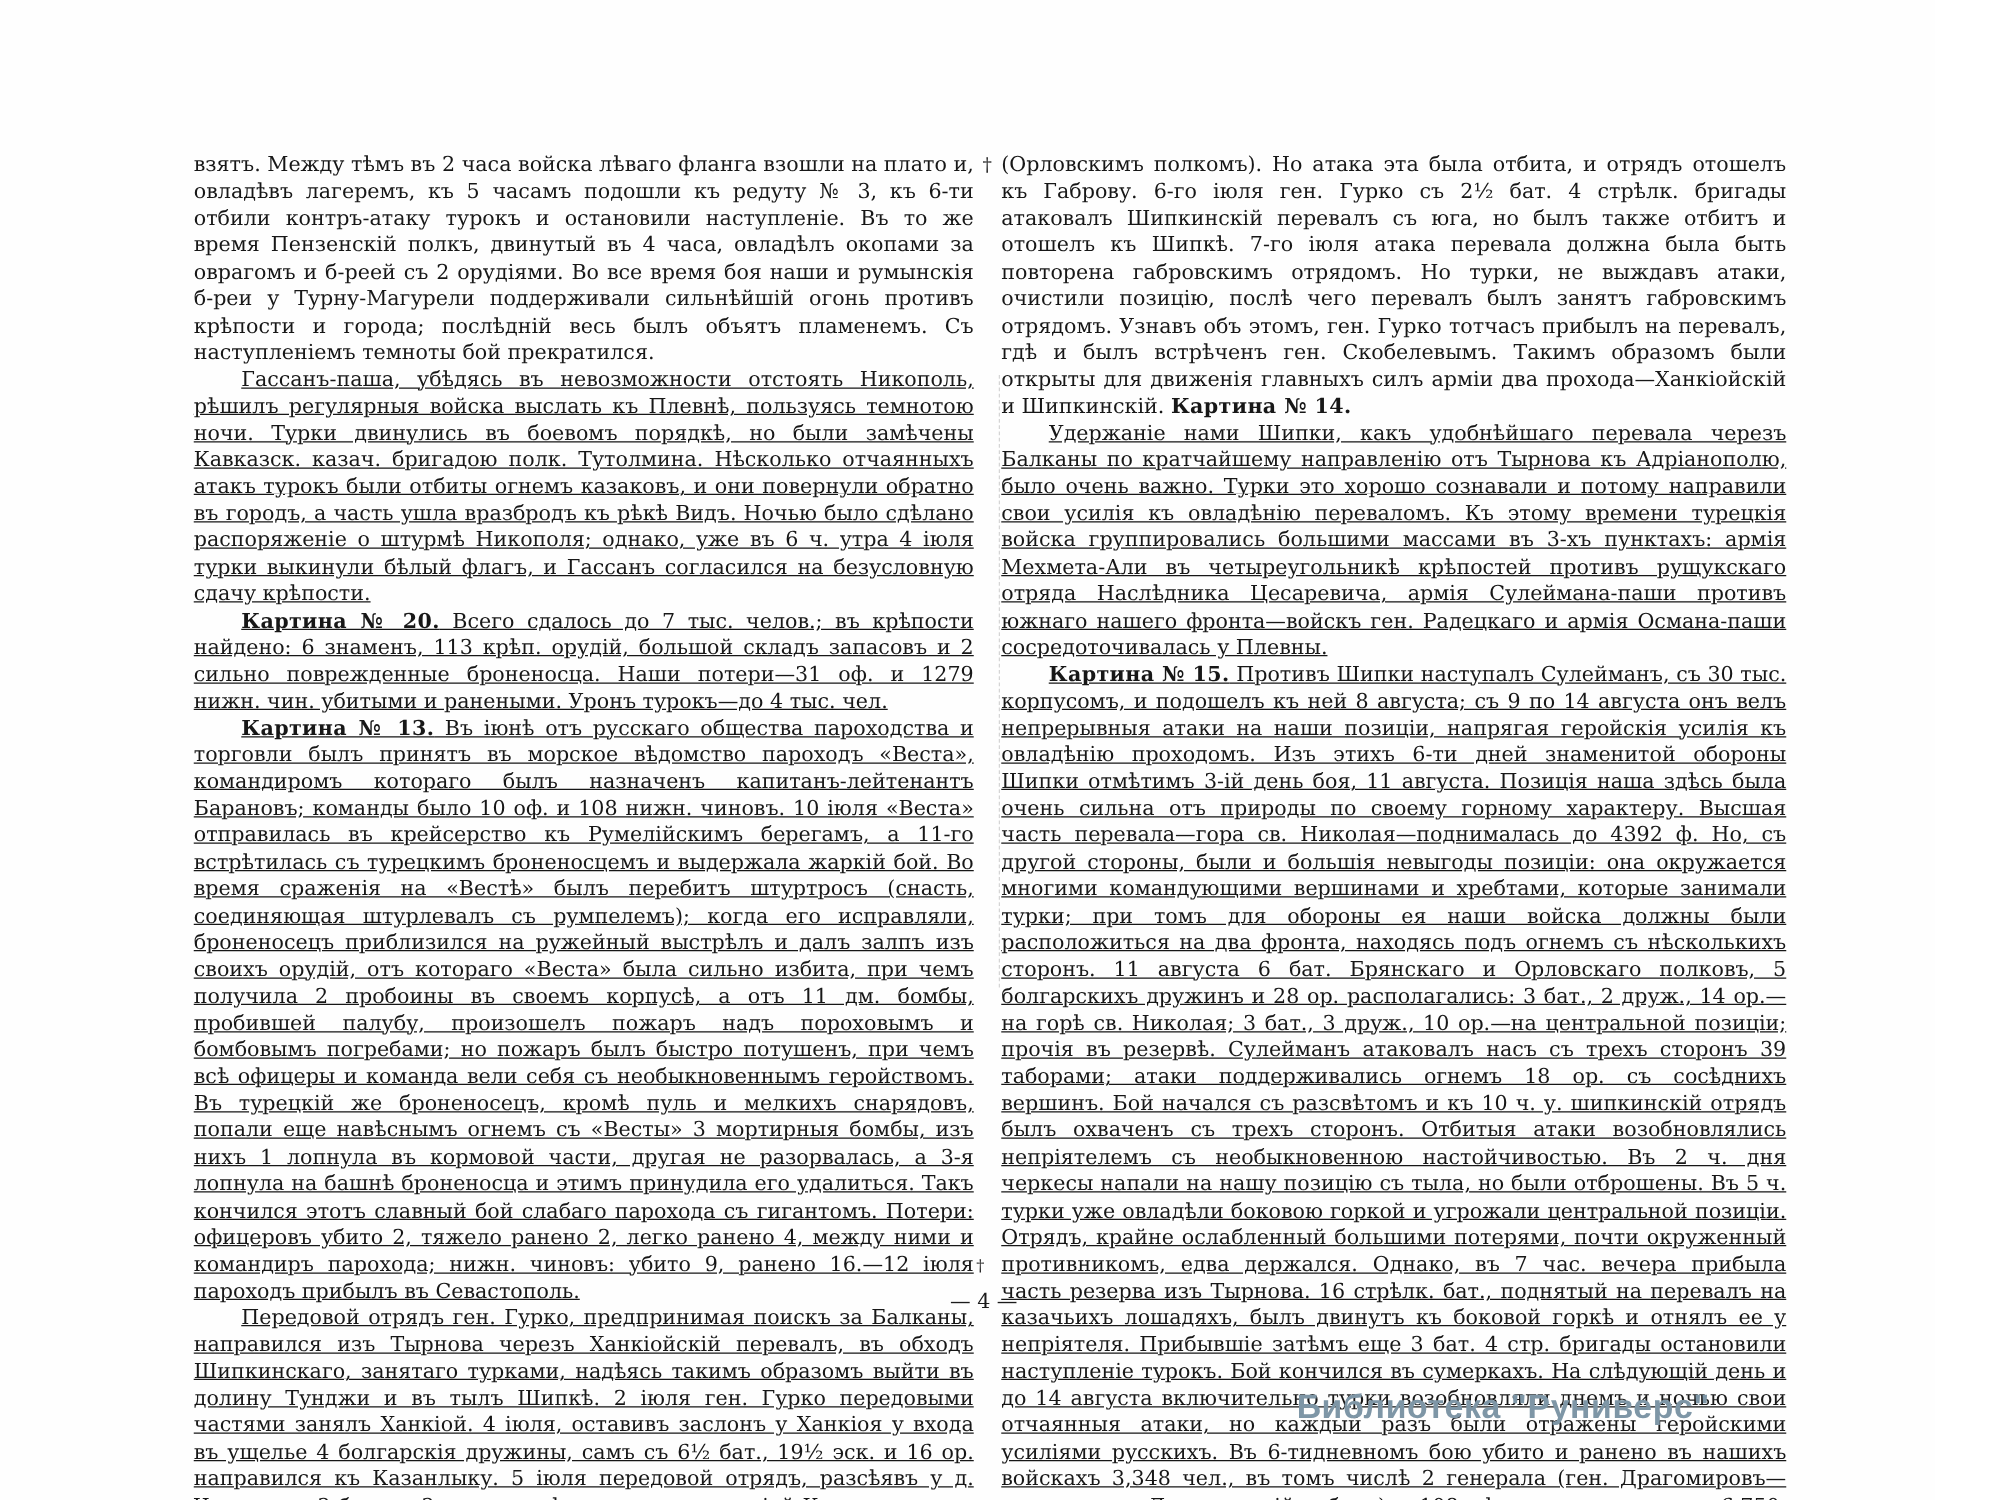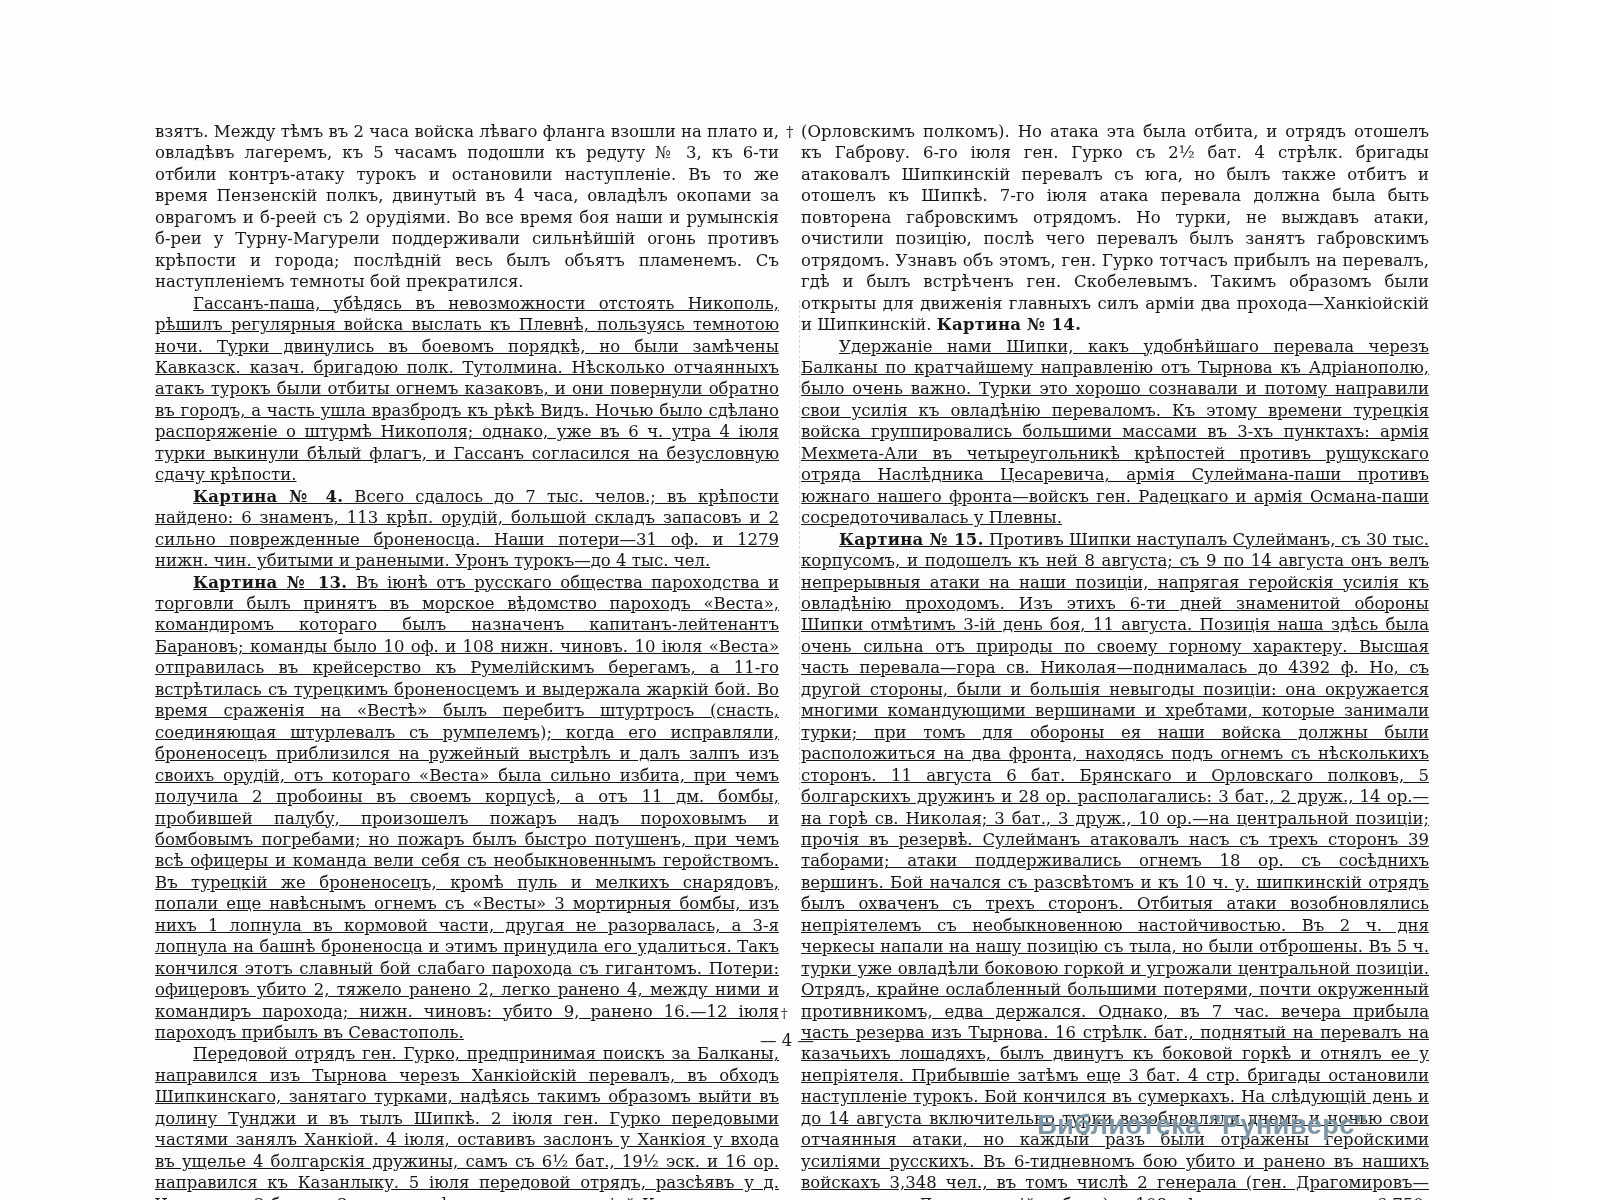--- a/index.html
+++ b/index.html
@@ -68,7 +68,7 @@
   <div class="col col-left">
       <p class="para"><span>взятъ. Между тѣмъ въ 2 часа войска лѣваго фланга взошли на плато и, овладѣвъ лагеремъ, къ 5 часамъ подошли къ редуту № 3, къ 6-ти отбили контръ-атаку турокъ и остановили наступленіе. Въ то же время Пензенскій полкъ, двинутый въ 4 часа, овладѣлъ окопами за оврагомъ и б-реей съ 2 орудіями. Во все время боя наши и румынскія б-реи у Турну-Магурели поддерживали сильнѣйшій огонь противъ крѣпости и города; послѣдній весь былъ объятъ пламенемъ. Съ наступленіемъ темноты бой прекратился.</span></p>
       <p class="para indent"><span>Гассанъ-паша, убѣдясь въ невозможности отстоять Никополь, рѣшилъ регулярныя войска выслать къ Плевнѣ, пользуясь темнотою ночи. Турки двинулись въ боевомъ порядкѣ, но были замѣчены Кавказск. казач. бригадою полк. Тутолмина. Нѣсколько отчаянныхъ атакъ турокъ были отбиты огнемъ казаковъ, и они повернули обратно въ городъ, а часть ушла вразбродъ къ рѣкѣ Видъ. Ночью было сдѣлано распоряженіе о штурмѣ Никополя; однако, уже въ 6 ч. утра 4 іюля турки выкинули бѣлый флагъ, и Гассанъ согласился на безусловную сдачу крѣпости.</span></p>
-      <p class="para indent"><b>Картина № 4.</b><span> Всего сдалось до 7 тыс. челов.; въ крѣпости найдено: 6 знаменъ, 113 крѣп. орудій, большой складъ запасовъ и 2 сильно поврежденные броненосца. Наши потери—31 оф. и 1279 нижн. чин. убитыми и ранеными. Уронъ турокъ—до 4 тыс. чел.</span></p>
+      <p class="para indent"><b>Картина № 20.</b><span> Всего сдалось до 7 тыс. челов.; въ крѣпости найдено: 6 знаменъ, 113 крѣп. орудій, большой складъ запасовъ и 2 сильно поврежденные броненосца. Наши потери—31 оф. и 1279 нижн. чин. убитыми и ранеными. Уронъ турокъ—до 4 тыс. чел.</span></p>
       <p class="para indent"><b>Картина № 13.</b><span> Въ іюнѣ отъ русскаго общества пароходства и торговли былъ принятъ въ морское вѣдомство пароходъ «Веста», командиромъ котораго былъ назначенъ капитанъ-лейтенантъ Барановъ; команды было 10 оф. и 108 нижн. чиновъ. 10 іюля «Веста» отправилась въ крейсерство къ Румелійскимъ берегамъ, а 11-го встрѣтилась съ турецкимъ броненосцемъ и выдержала жаркій бой. Во время сраженія на «Вестѣ» былъ перебитъ штуртросъ (снасть, соединяющая штурлевалъ съ румпелемъ); когда его исправляли, броненосецъ приблизился на ружейный выстрѣлъ и далъ залпъ изъ своихъ орудій, отъ котораго «Веста» была сильно избита, при чемъ получила 2 пробоины въ своемъ корпусѣ, а отъ 11 дм. бомбы, пробившей палубу, произошелъ пожаръ надъ пороховымъ и бомбовымъ погребами; но пожаръ былъ быстро потушенъ, при чемъ всѣ офицеры и команда вели себя съ необыкновеннымъ геройствомъ. Въ турецкій же броненосецъ, кромѣ пуль и мелкихъ снарядовъ, попали еще навѣснымъ огнемъ съ «Весты» 3 мортирныя бомбы, изъ нихъ 1 лопнула въ кормовой части, другая не разорвалась, а 3-я лопнула на башнѣ броненосца и этимъ принудила его удалиться. Такъ кончился этотъ славный бой слабаго парохода съ гигантомъ. Потери: офицеровъ убито 2, тяжело ранено 2, легко ранено 4, между ними и командиръ парохода; нижн. чиновъ: убито 9, ранено 16.—12 іюля пароходъ прибылъ въ Севастополь.</span></p>
       <p class="para indent"><span>Передовой отрядъ ген. Гурко, предпринимая поискъ за Балканы, направился изъ Тырнова черезъ Ханкіойскій перевалъ, въ обходъ Шипкинскаго, занятаго турками, надѣясь такимъ образомъ выйти въ долину Тунджи и въ тылъ Шипкѣ. 2 іюля ген. Гурко передовыми частями занялъ Ханкіой. 4 іюля, оставивъ заслонъ у Ханкіоя у входа въ ущелье 4 болгарскія дружины, самъ съ 6½ бат., 19½ эск. и 16 ор. направился къ Казанлыку. 5 іюля передовой отрядъ, разсѣявъ у д. Чоргановъ 3 бат. съ 3 ор., овладѣлъ одною кавалеріей Казанлыкомъ и занялъ дер. Шипку, куда къ вечеру пришла и пѣхота, сдѣлавъ въ 6 дней 120 вер., по сквернѣйшимъ дорогамъ и въ сильнѣйшую жару. 5-го же іюля начальникъ Габровскаго отряда кн. Святополкъ-Мирскій, не зная, что ген. Гурко находится всего въ 28 вер. отъ Шипки, приказалъ рѣшительно атаковать Шипкинскій перевалъ съ сѣвера частями VIII корпуса</span></p>
     </div>

